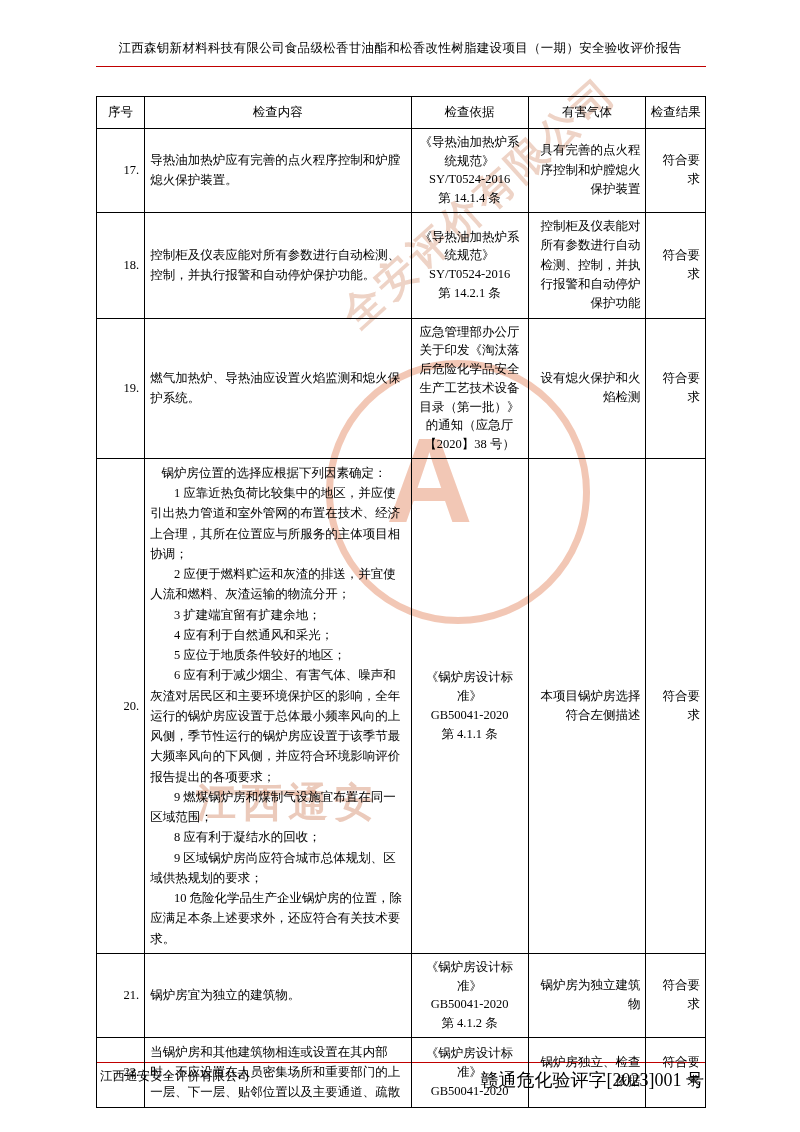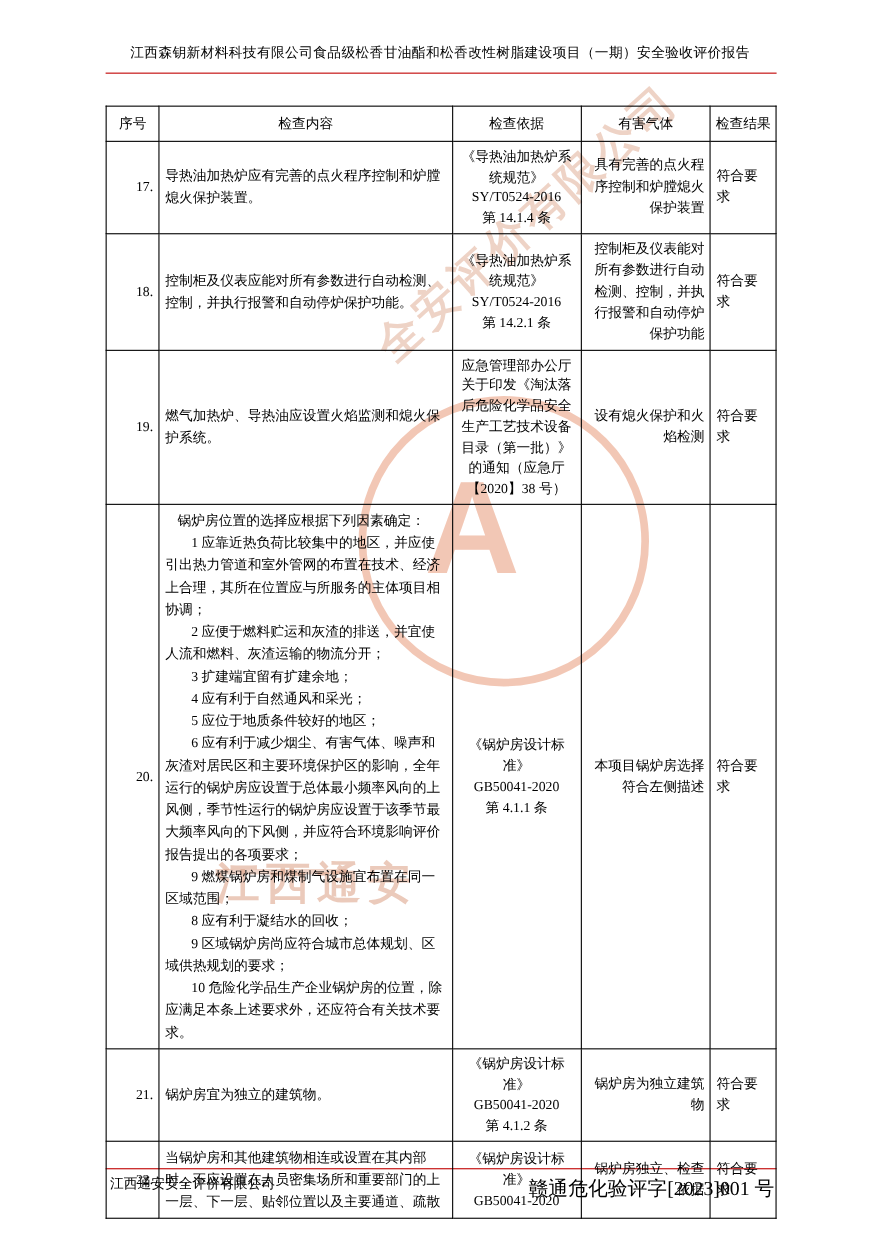--- a/index.html
+++ b/index.html
@@ -161,7 +161,7 @@
   .col-content{ width: 264px; text-align: left; }
   .col-basis  { width: 108px; text-align: center; }
   .col-status { width: 110px; text-align: right; }
-  .col-result { width: 50px;  text-align: left; }
+  .col-result { width: 50px;  text-align: right; }
 
   .cell-content {
     text-align: left;

